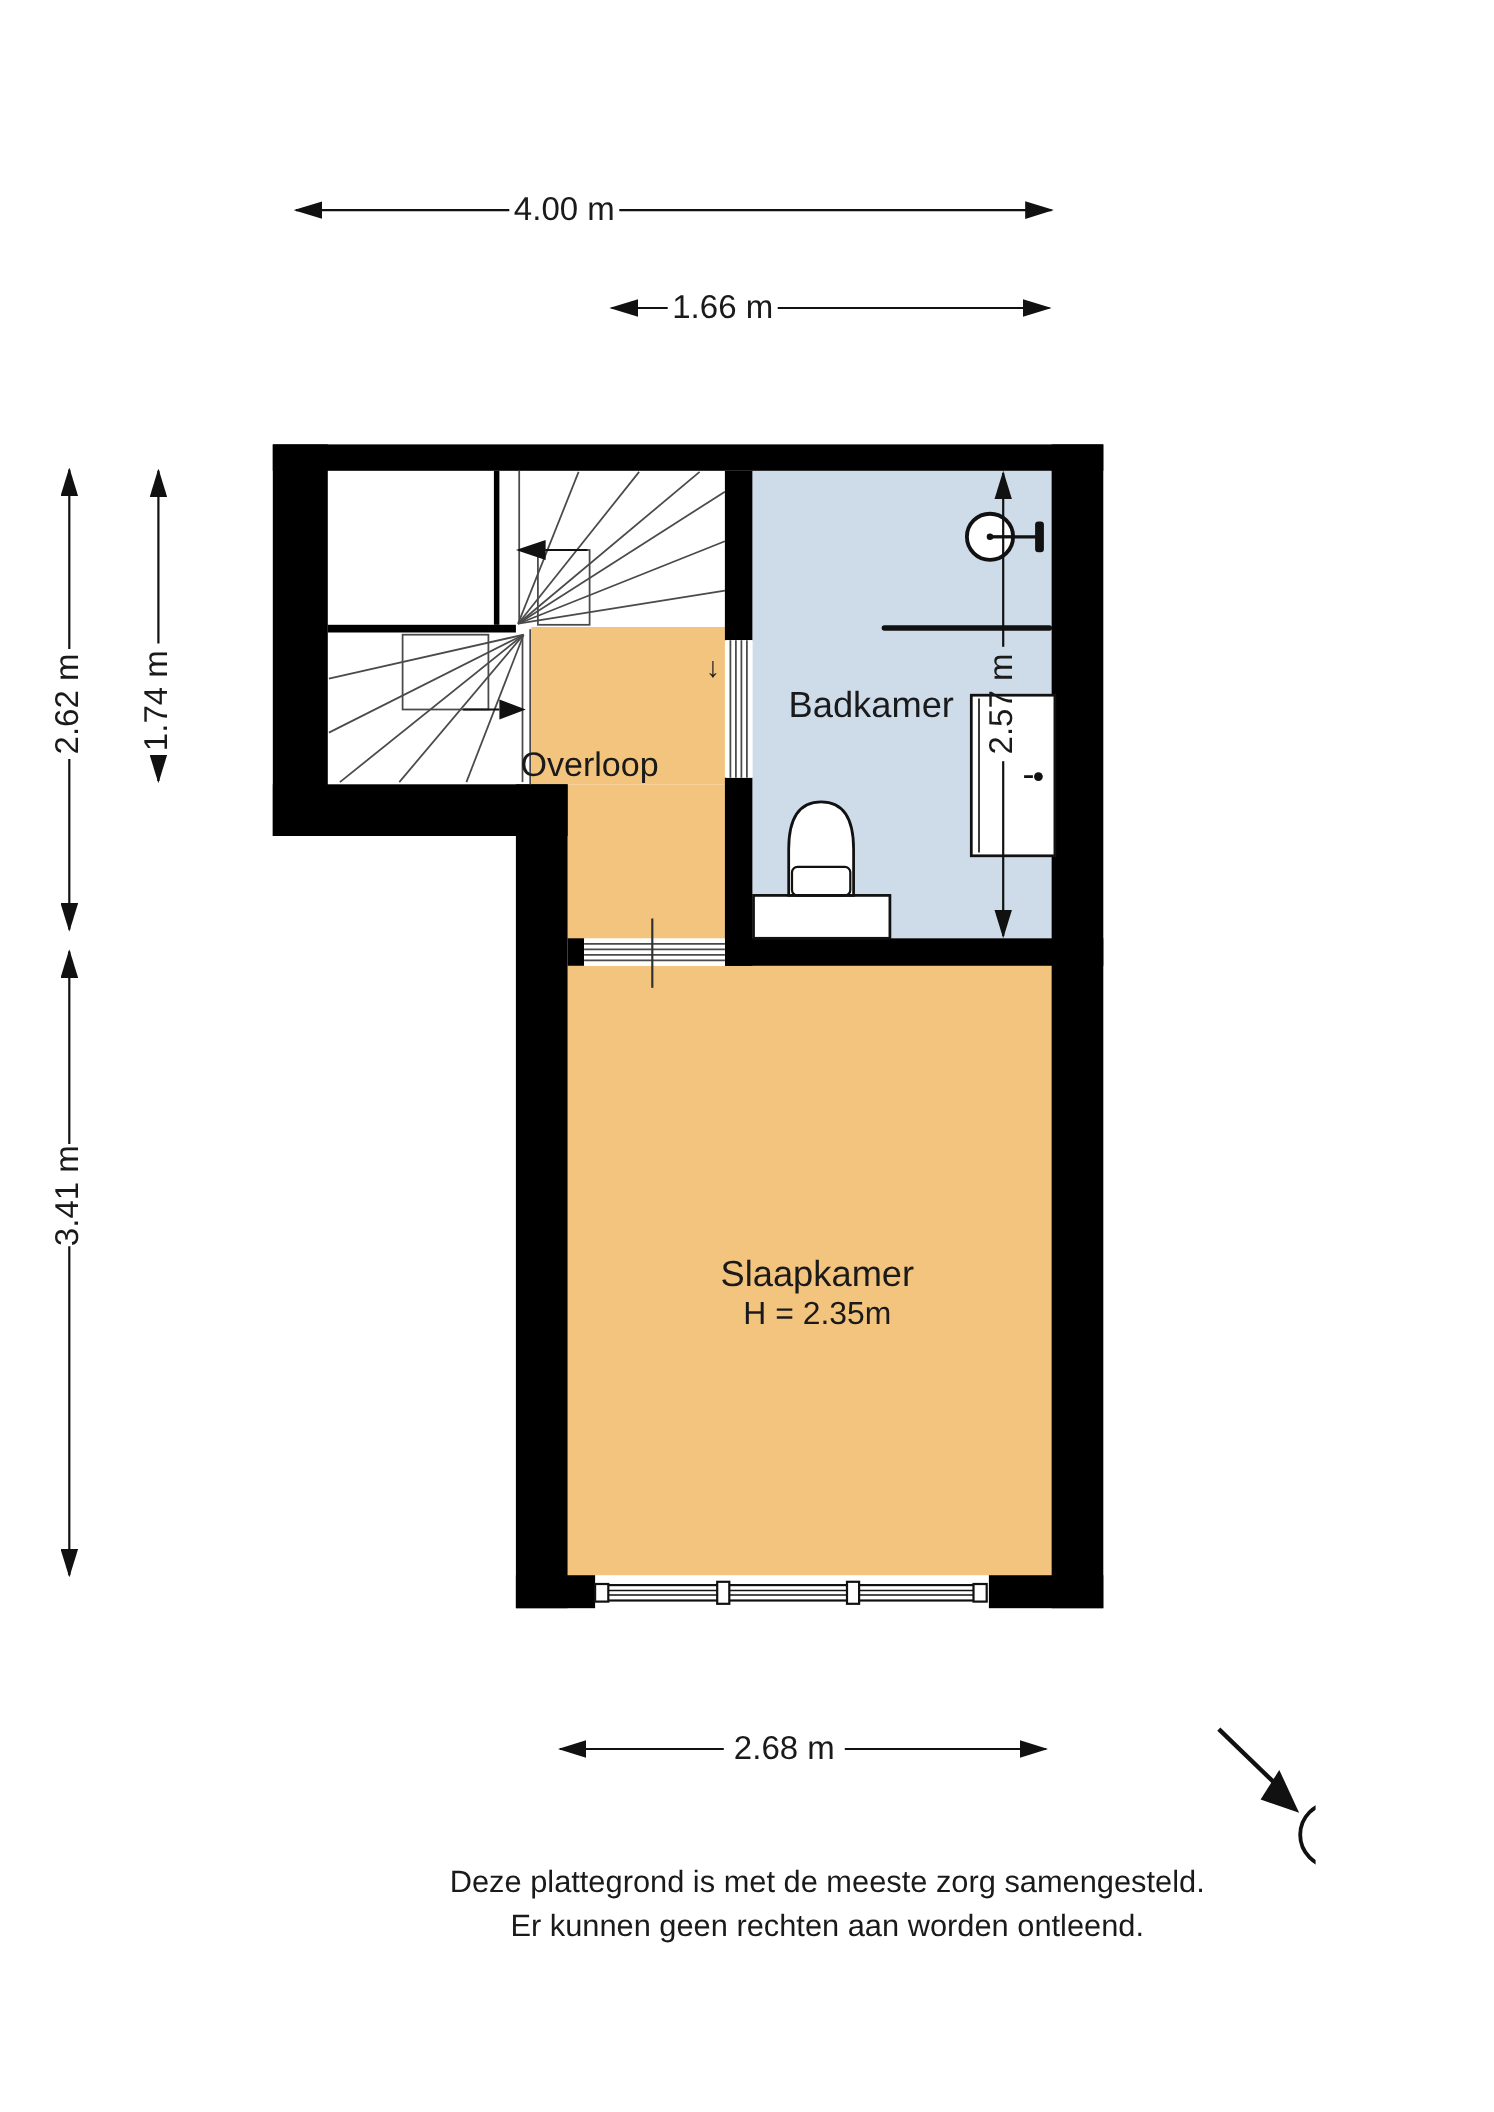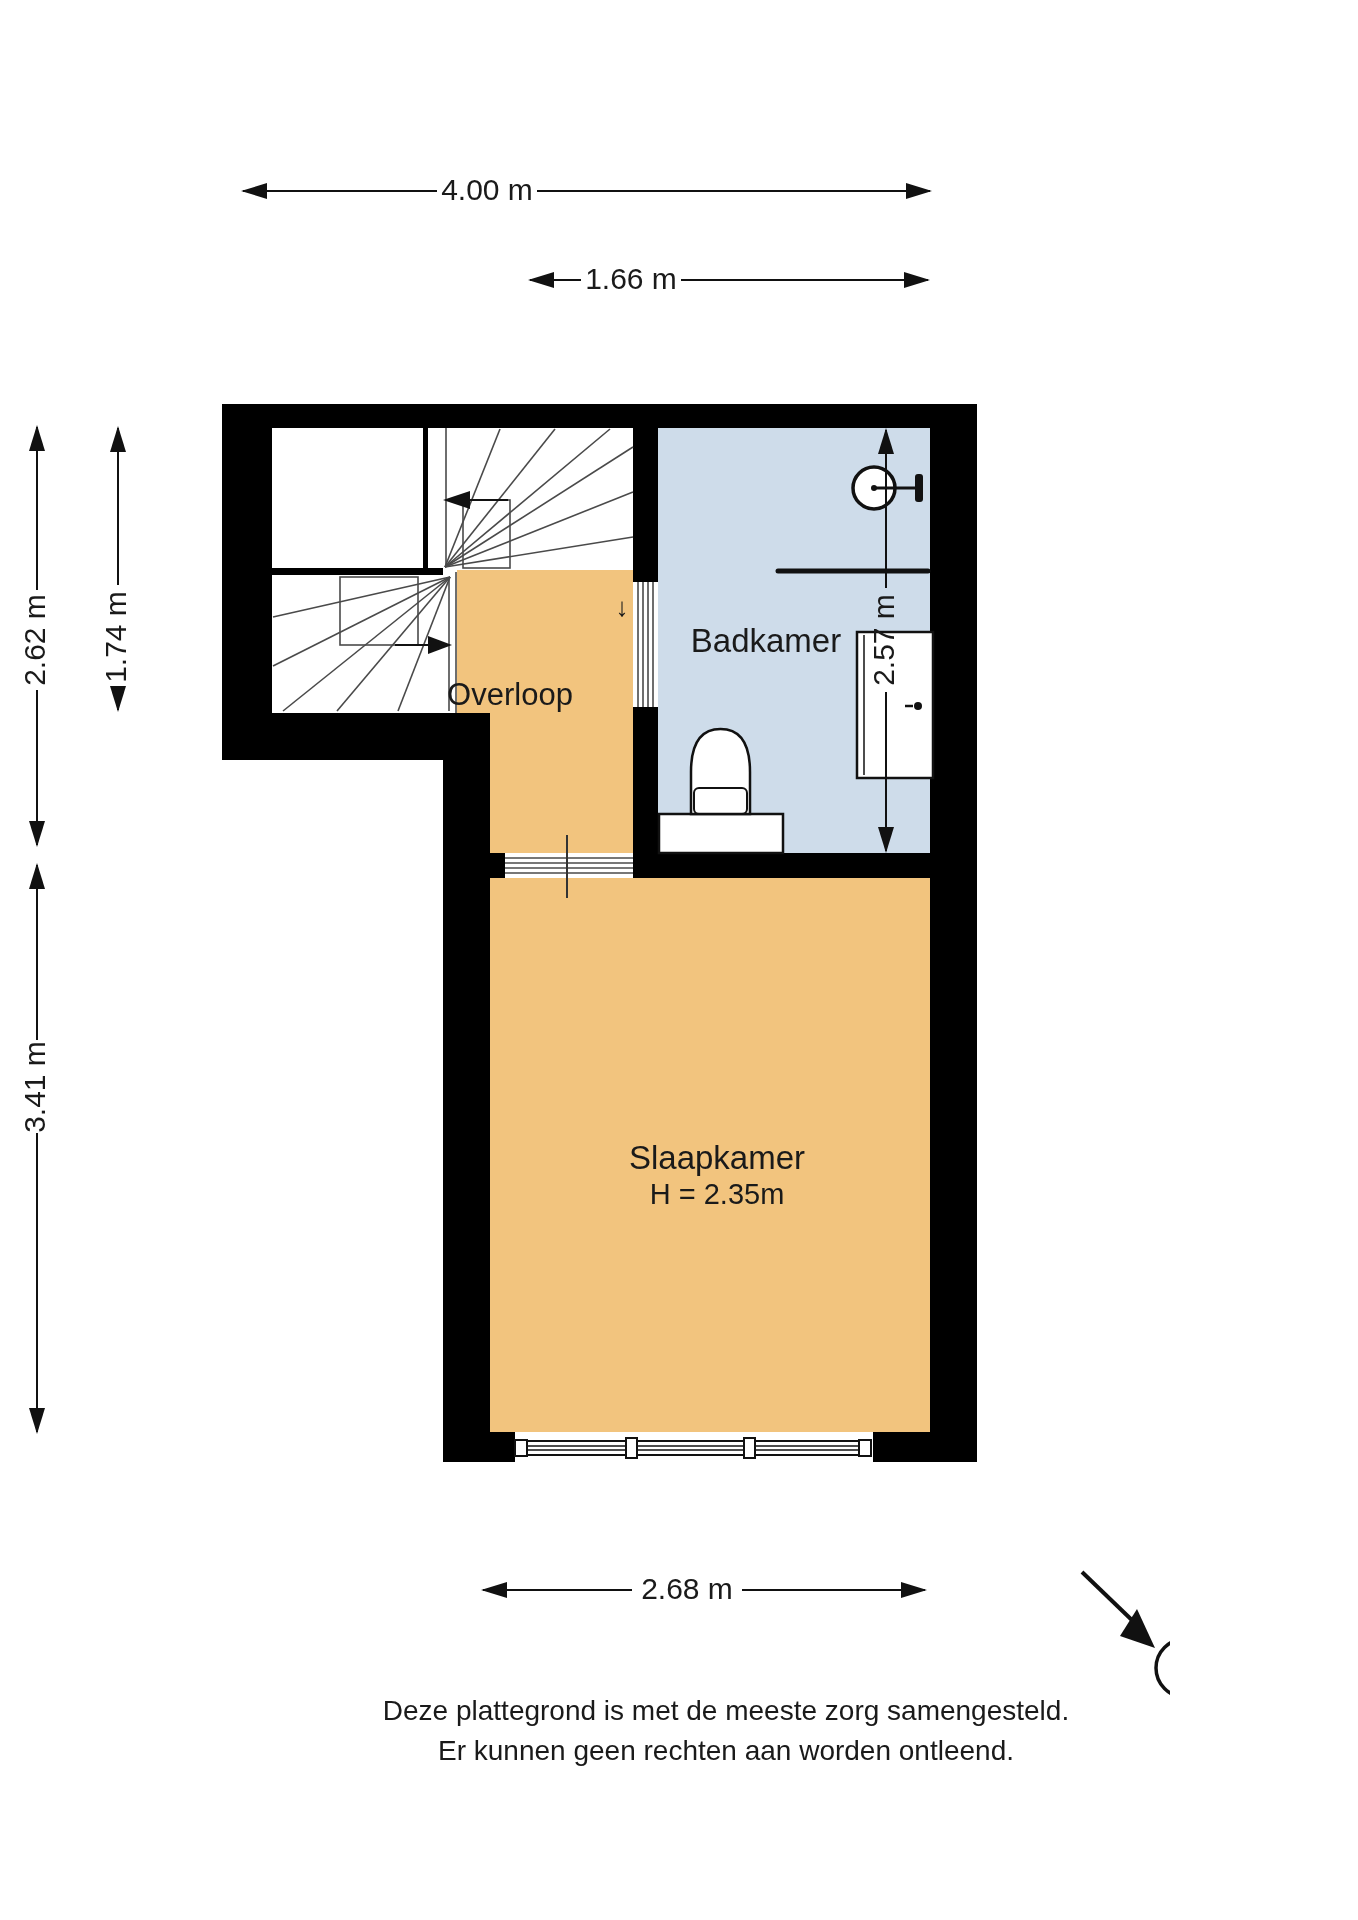--- a/index.html
+++ b/index.html
@@ -4,7 +4,7 @@
 <style>
   html,body{margin:0;padding:0;background:#ffffff;}
   #stage{position:relative;width:1170px;height:1920px;background:#ffffff;overflow:hidden;
-         font-family:"Liberation Sans", sans-serif;}
+         font-family:"Liberation Sans", sans-serif;margin-left:26px;}
   svg{position:absolute;left:0;top:0;}
   text{fill:#1a1a1a;font-family:"Liberation Sans", sans-serif;}
   .dim-text{font-size:30px;}

